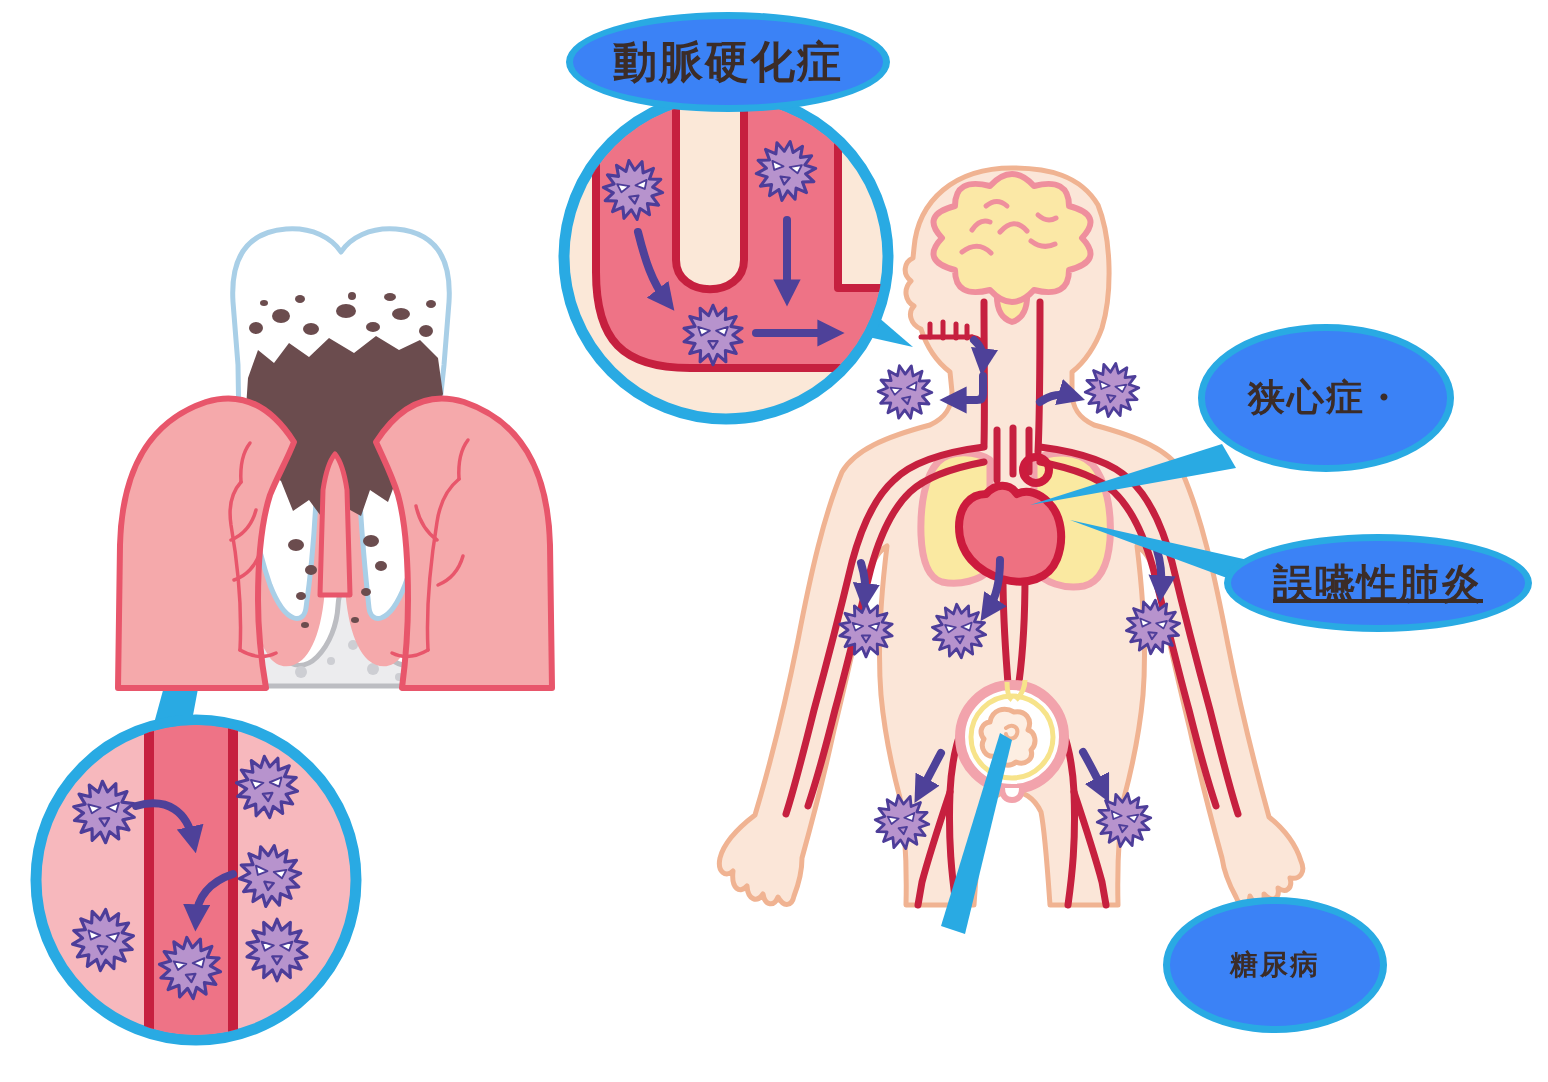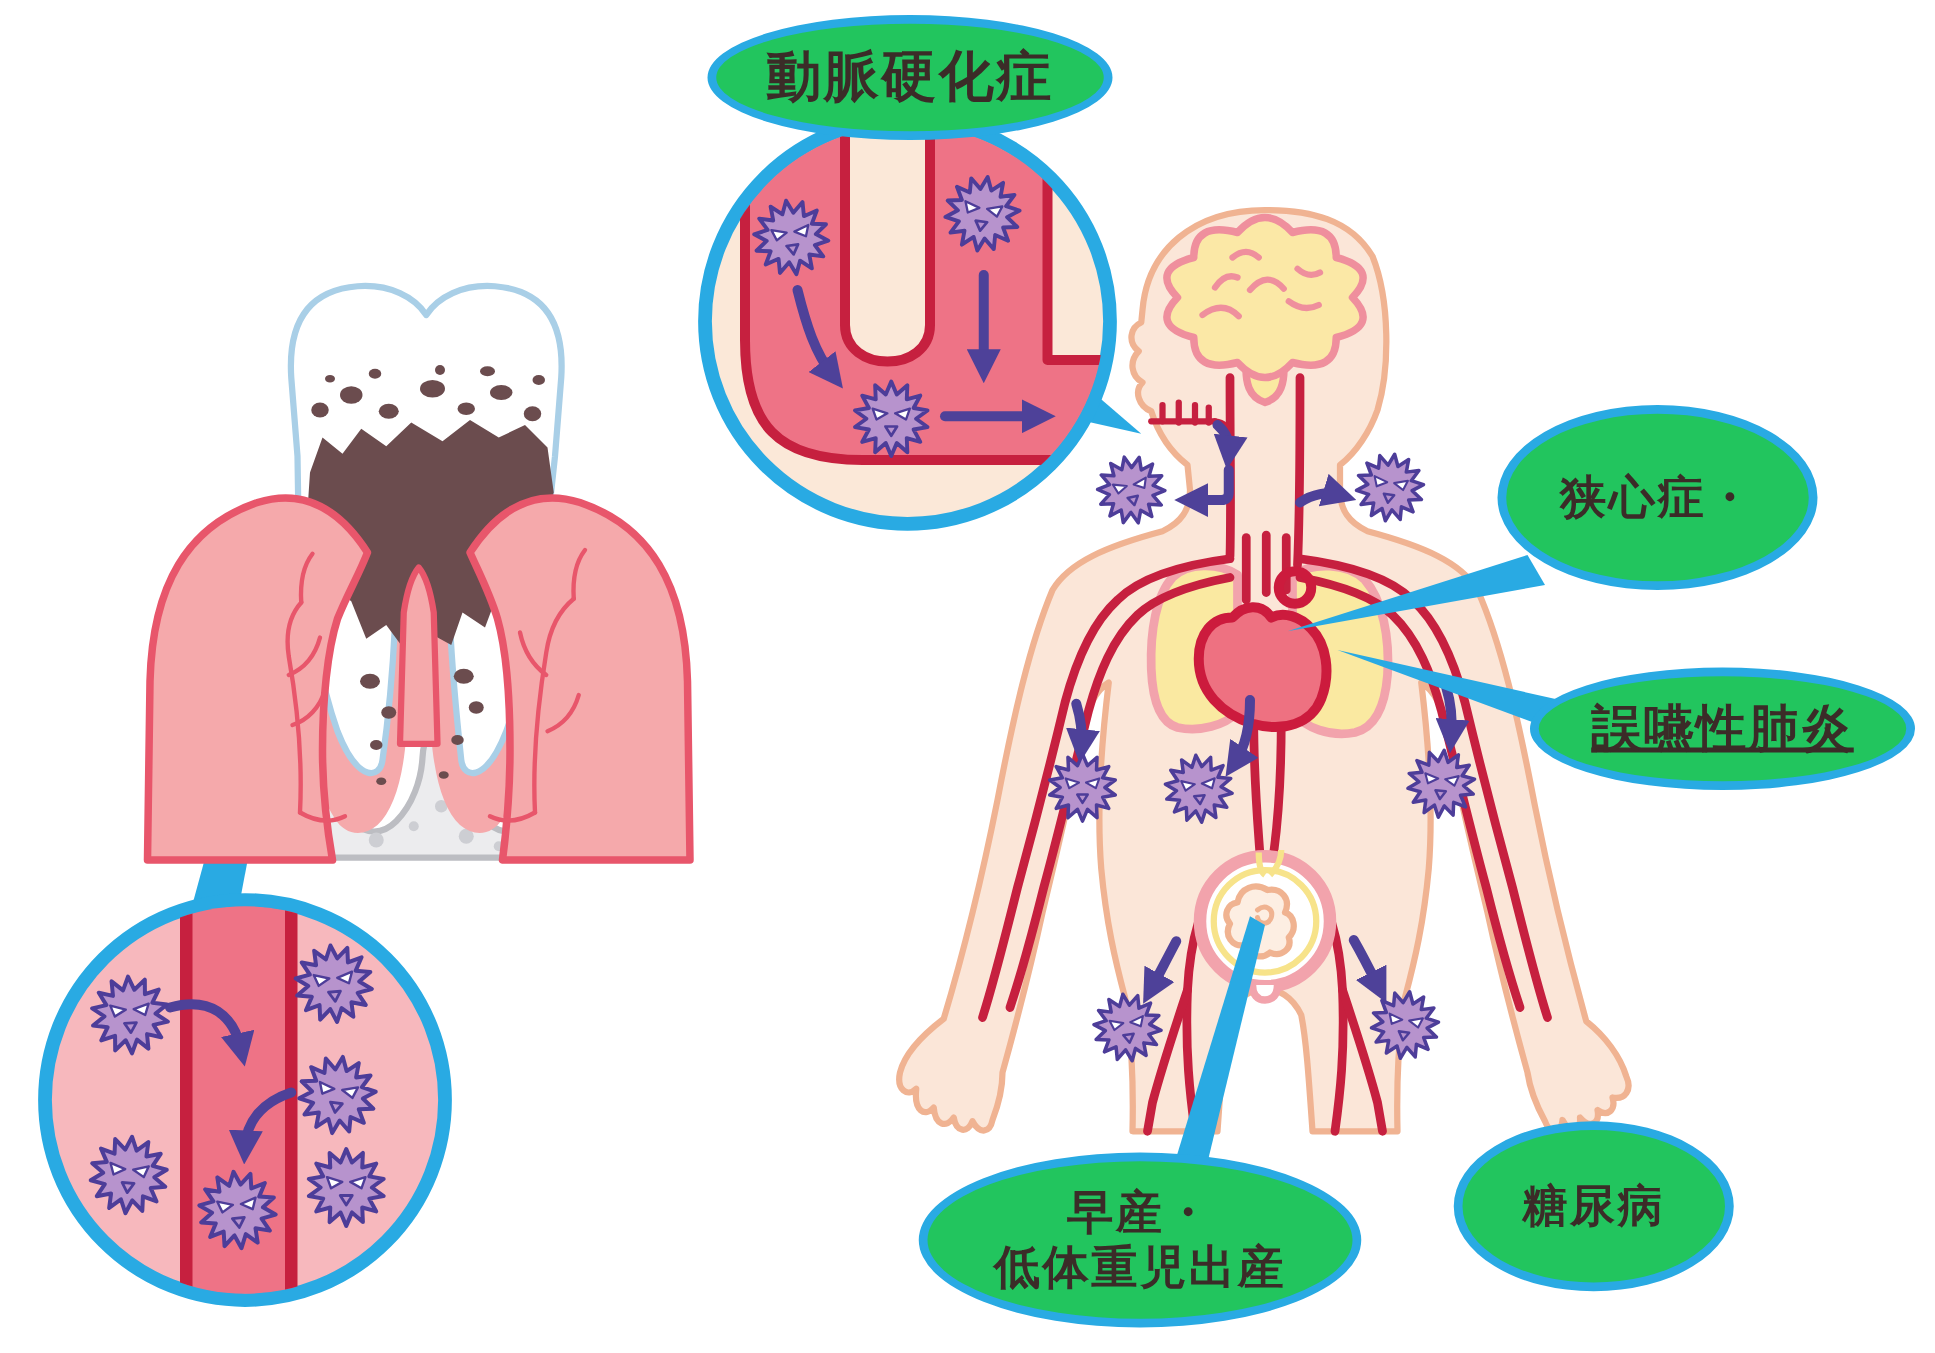--- a/index.html
+++ b/index.html
@@ -24,7 +24,7 @@
   .ln-vessel{fill:none;stroke:var(--gum-line);stroke-width:3.5;stroke-linecap:round;}
   .ln-arrow{fill:none;stroke:var(--arrow-purple);stroke-width:8;stroke-linecap:round;marker-end:url(#ah);}
   .tail{fill:var(--callout-blue);}
-  .label-bubble{position:absolute;background:#22c55e;border:7px solid var(--callout-blue);
+  .label-bubble{position:absolute;background:#3b82f6;border:7px solid var(--callout-blue);
     border-radius:50%;display:flex;flex-direction:column;align-items:center;justify-content:center;
     font-weight:bold;color:var(--text-dark);letter-spacing:2px;line-height:1.2;text-align:center;
     box-sizing:border-box;z-index:5;}

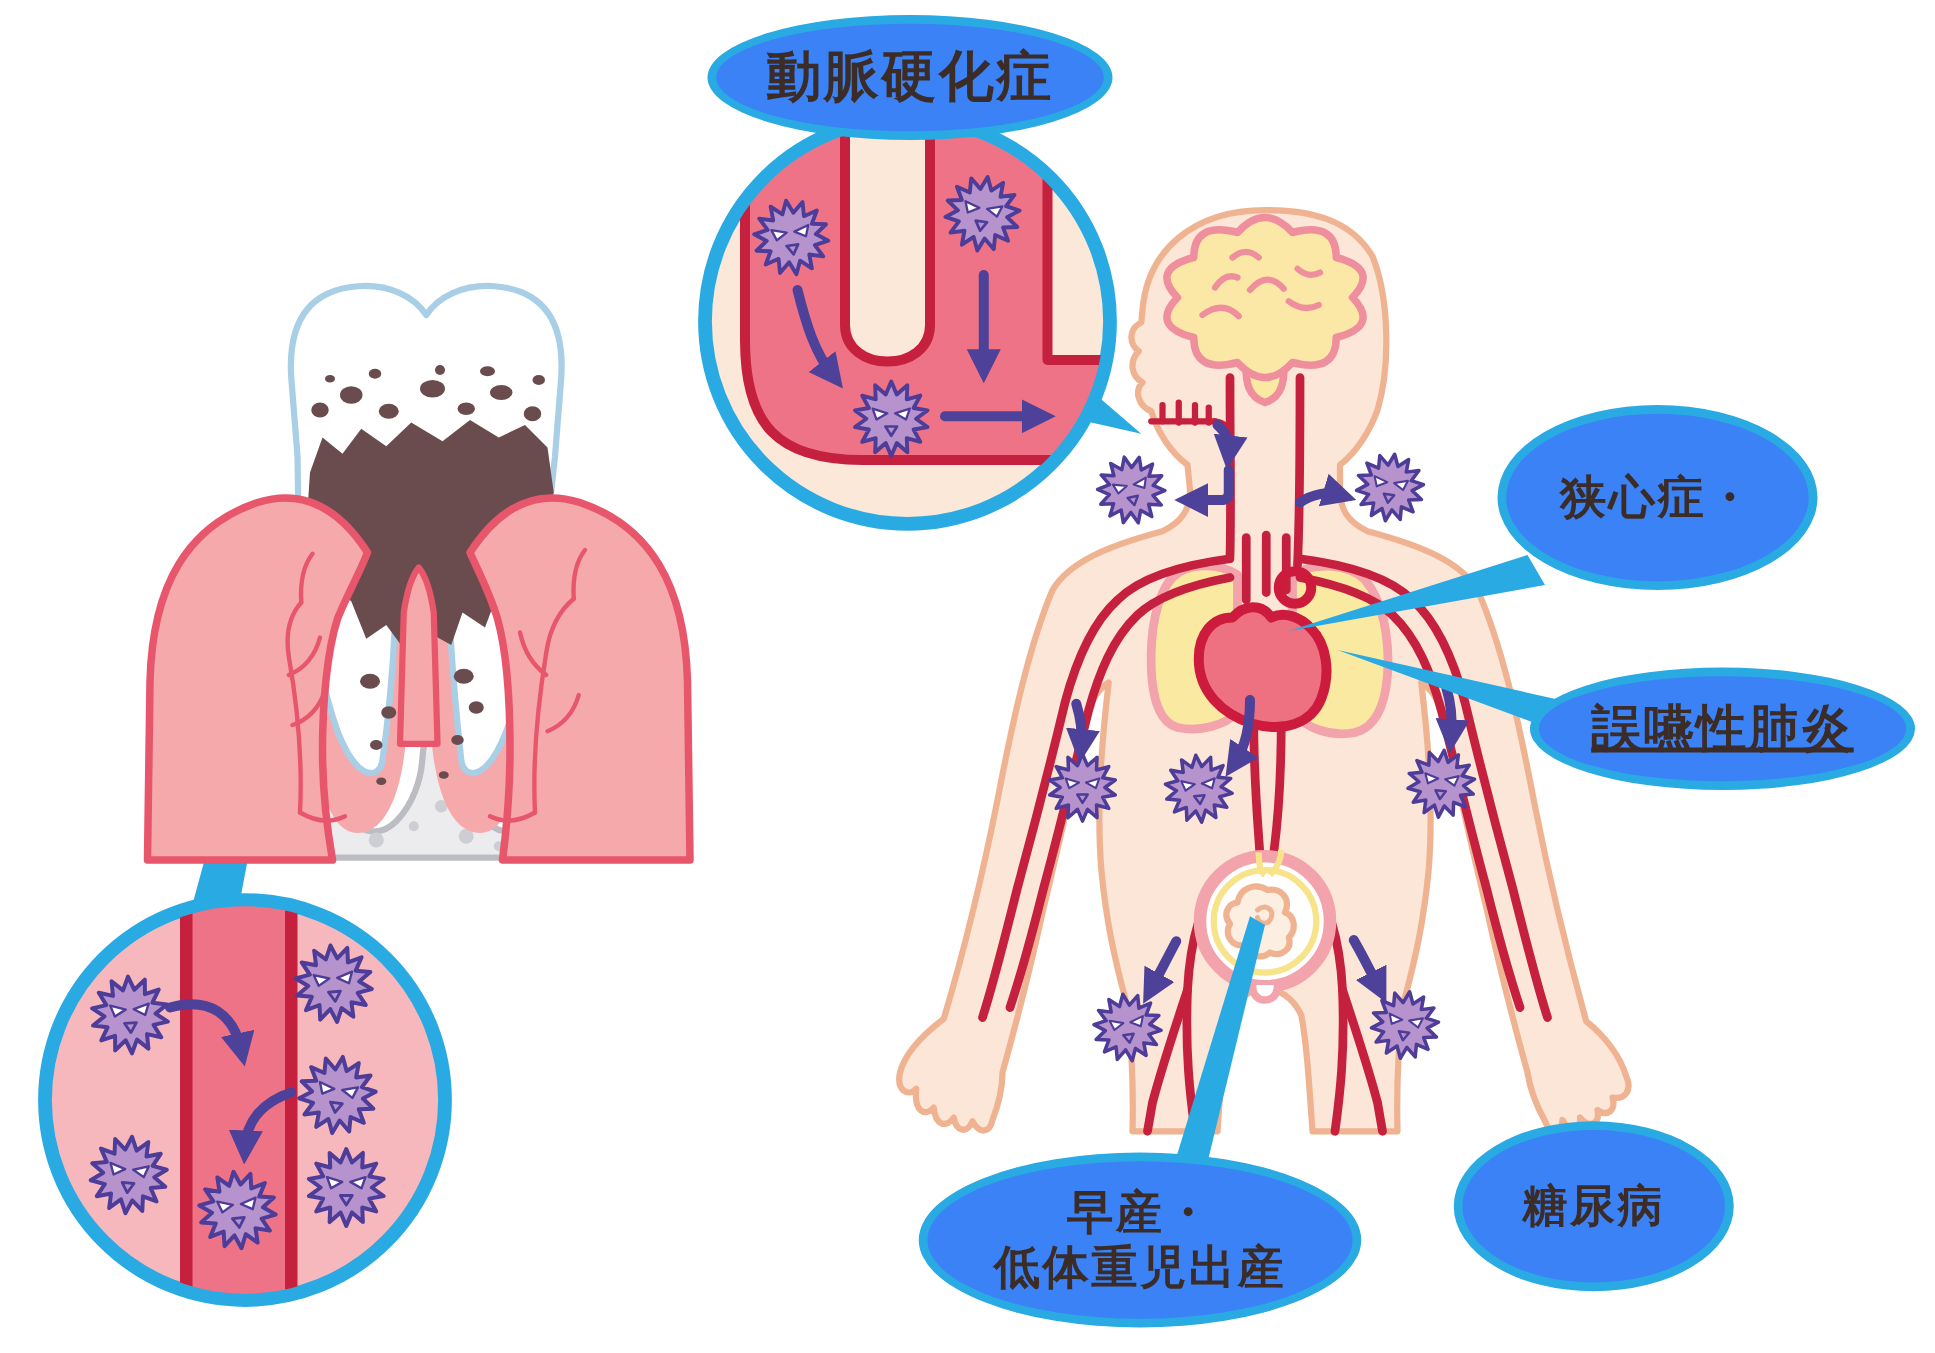--- a/index.html
+++ b/index.html
@@ -262,10 +262,6 @@
   <span>誤嚥性肺炎</span>
 </div>
 
-<div class="label-bubble" style="left:735px;top:922px;width:354px;height:140px;font-size:37px;">
-  <span>早産・</span>
-  <span>低体重児出産</span>
-</div>
 
 <div class="label-bubble" style="left:1163px;top:897px;width:224px;height:136px;font-size:36px;">
   <span>糖尿病</span>

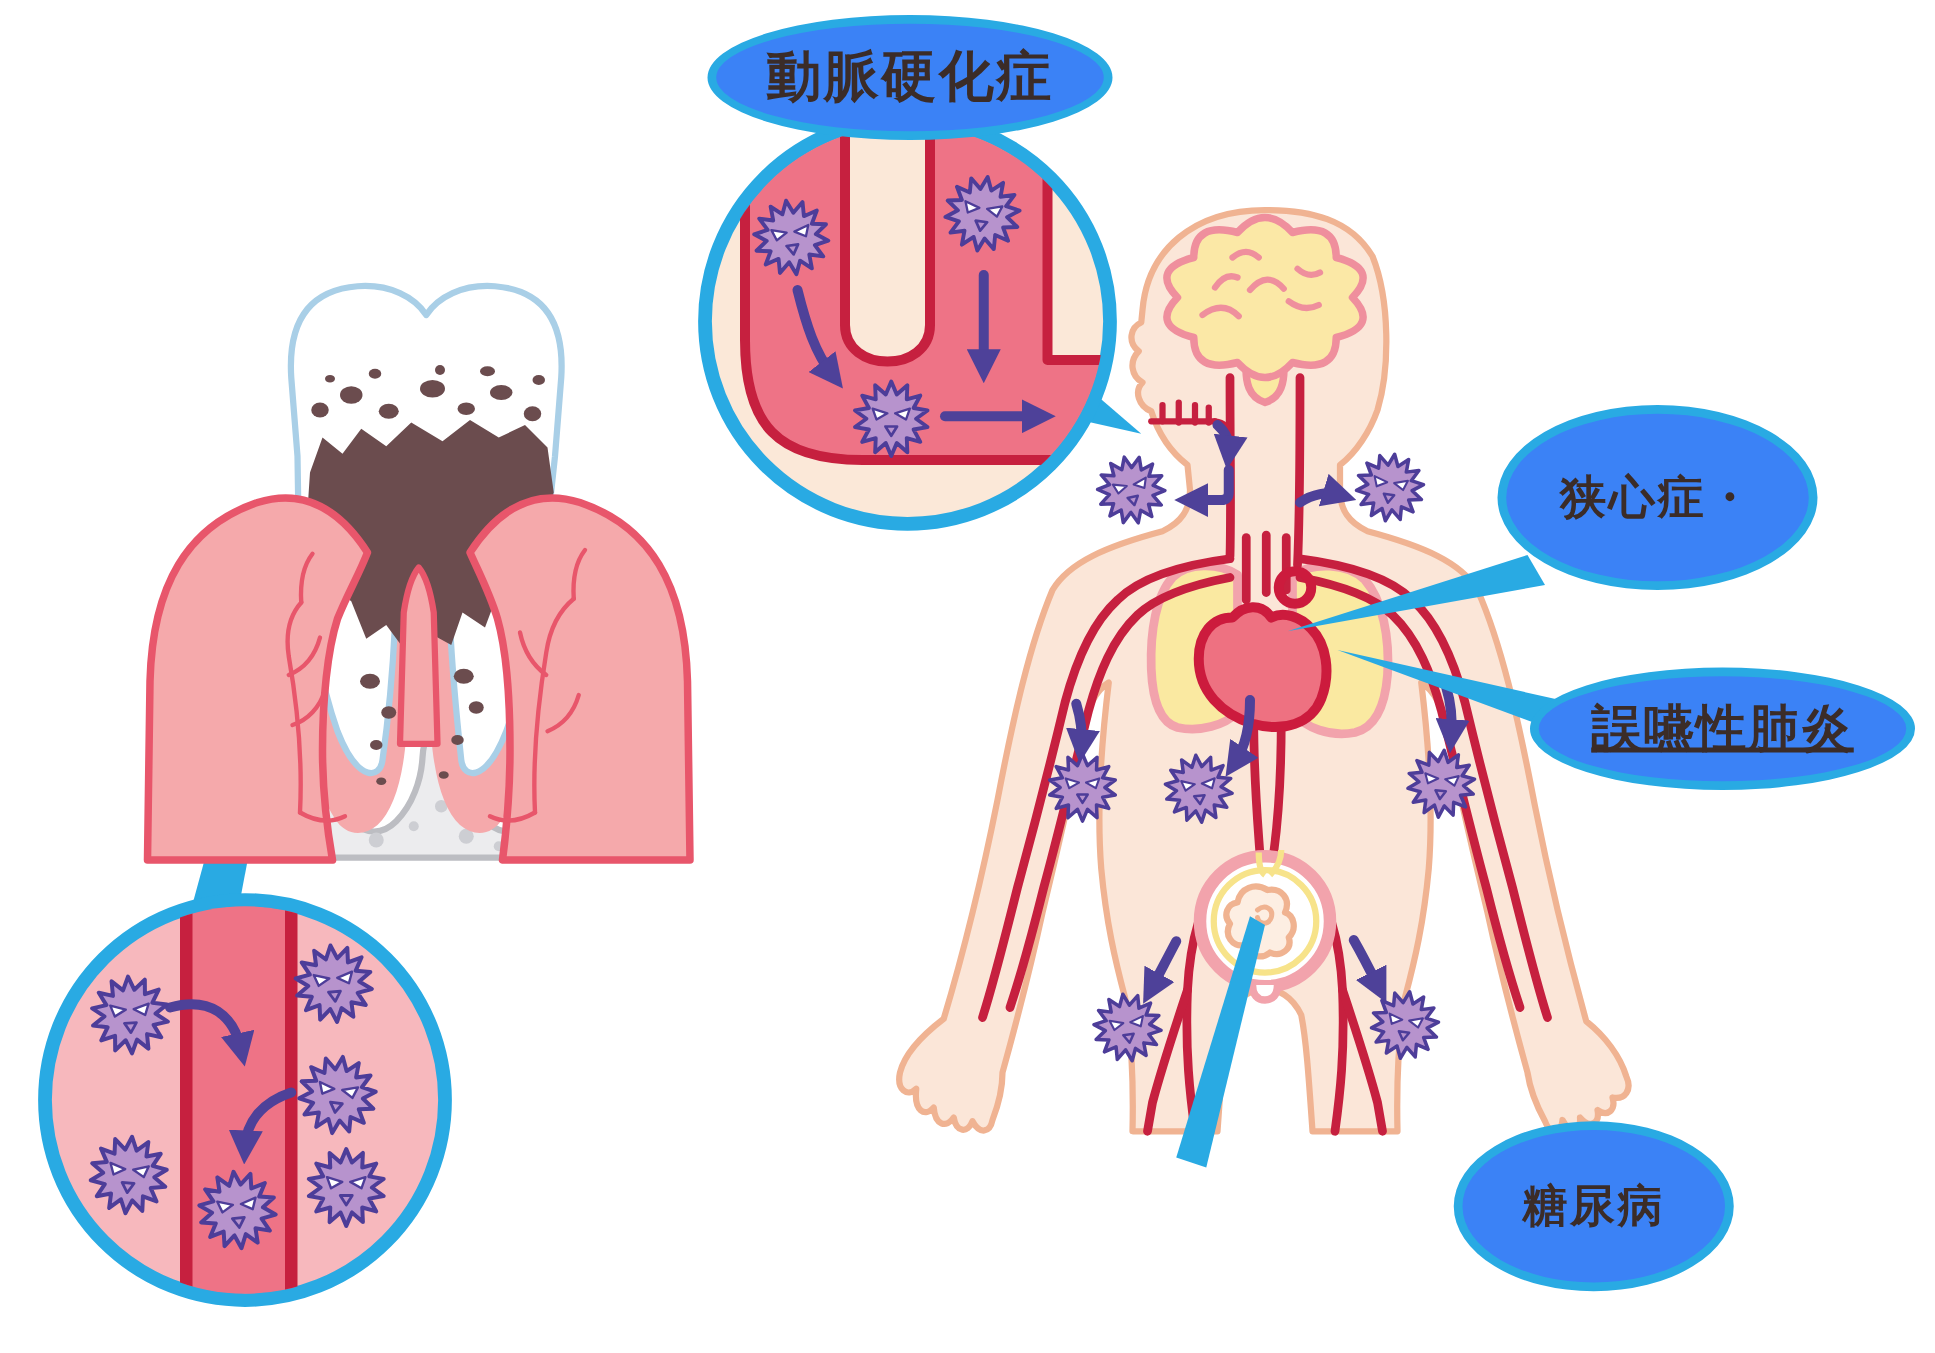--- a/index.html
+++ b/index.html
@@ -263,7 +263,7 @@
 </div>
 
 
-<div class="label-bubble" style="left:1163px;top:897px;width:224px;height:136px;font-size:36px;">
+<div class="label-bubble" style="left:1163px;top:897px;width:224px;height:136px;font-size:28px;">
   <span>糖尿病</span>
 </div>
 

